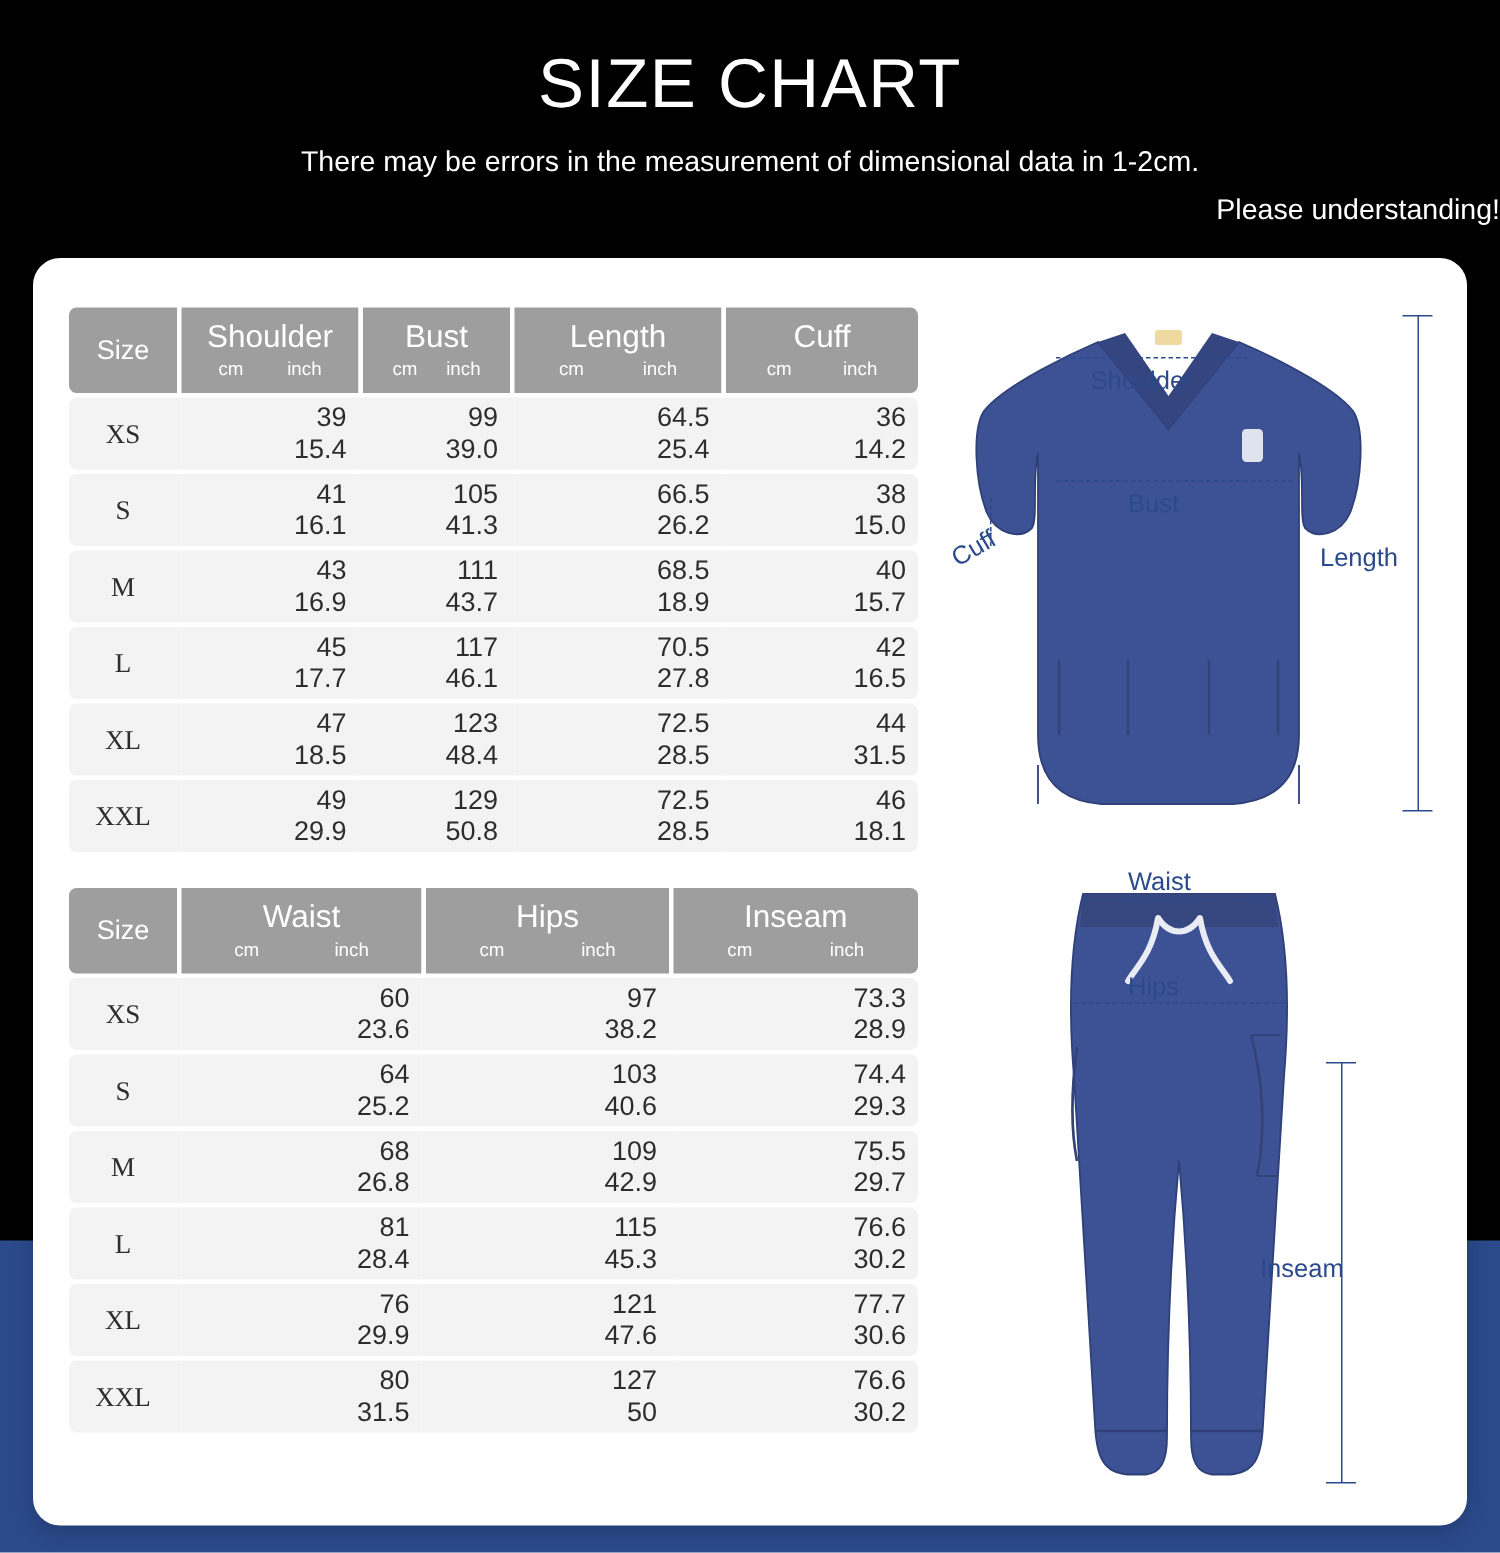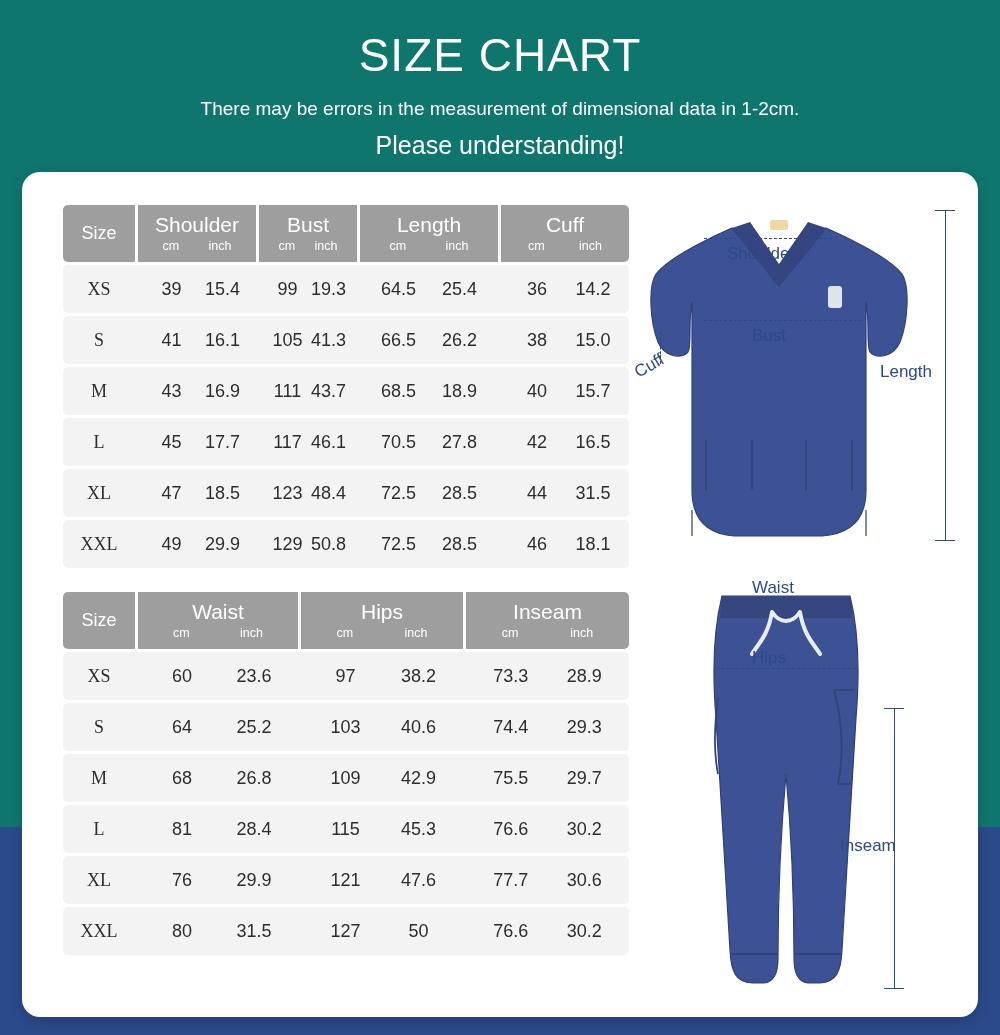--- a/index.html
+++ b/index.html
@@ -18,7 +18,7 @@
     position: relative;
     width: 1000px;
     height: 827px;
-    background: #0f766e;
+    background: #000000;
   }
   
   .header {

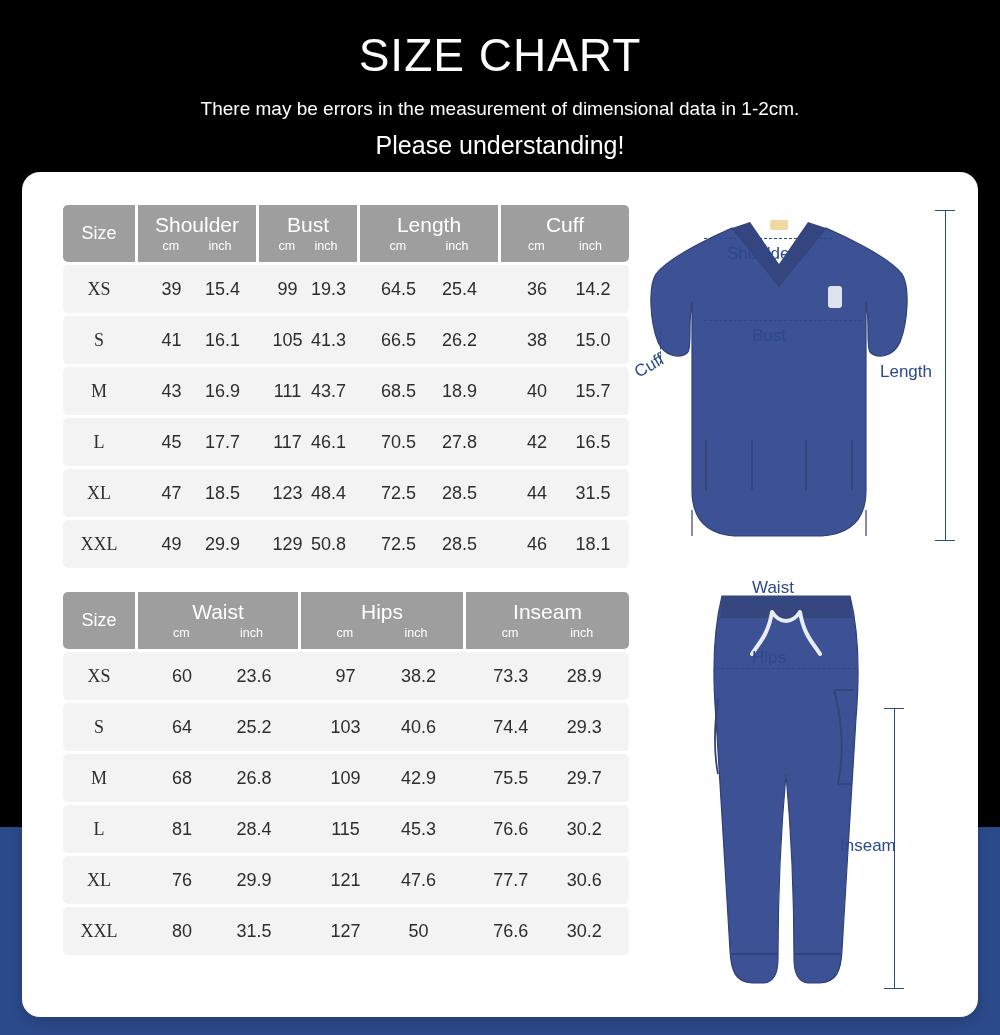--- a/index.html
+++ b/index.html
@@ -39,10 +39,11 @@
     line-height: 1.5;
   }
   .header .sub2 {
-    font-size: 25px;
+    font-size: 19px;
     font-weight: 400;
     line-height: 1.5;
     margin-top: 4px;
+    text-align: right;
   }
   
   .card {

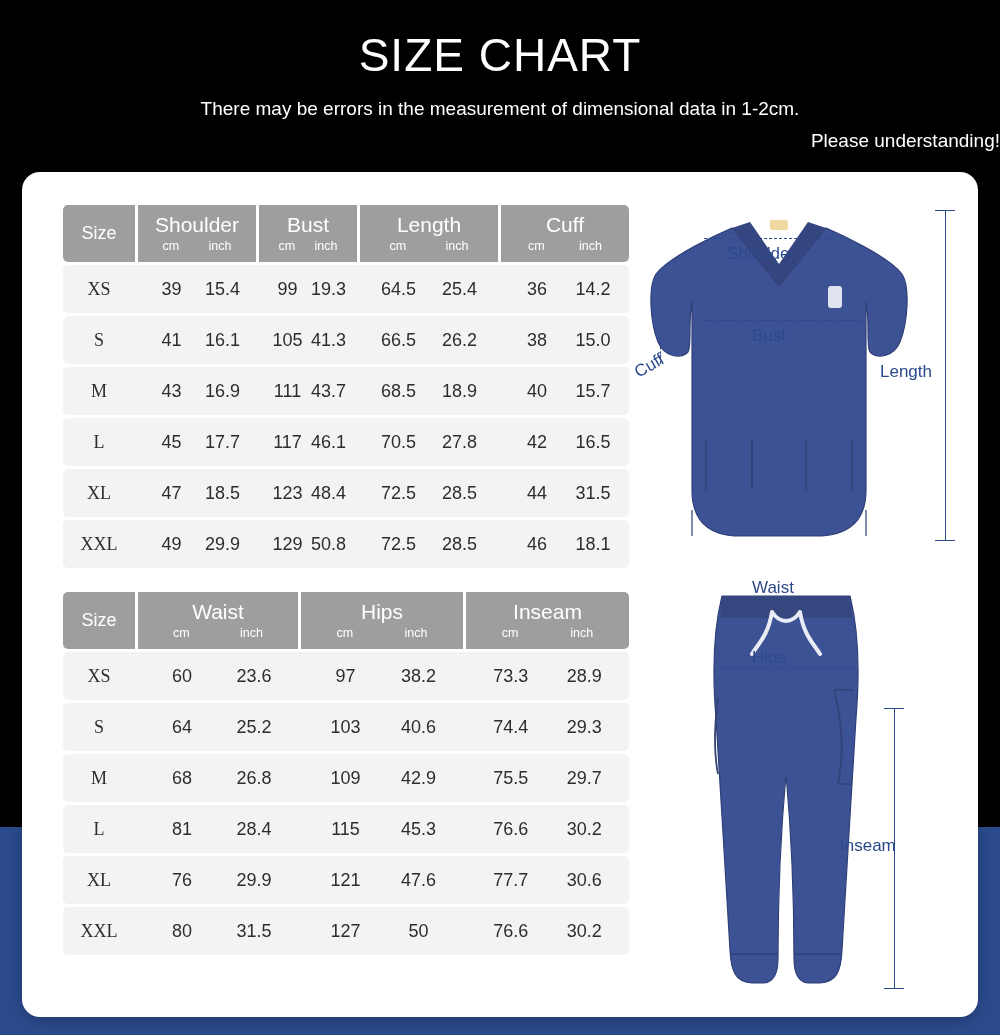--- a/index.html
+++ b/index.html
@@ -60,7 +60,7 @@
   
   .tables {
     position: absolute;
-    left: 41px;
+    left: 24px;
     top: 30px;
     width: 566px;
   }

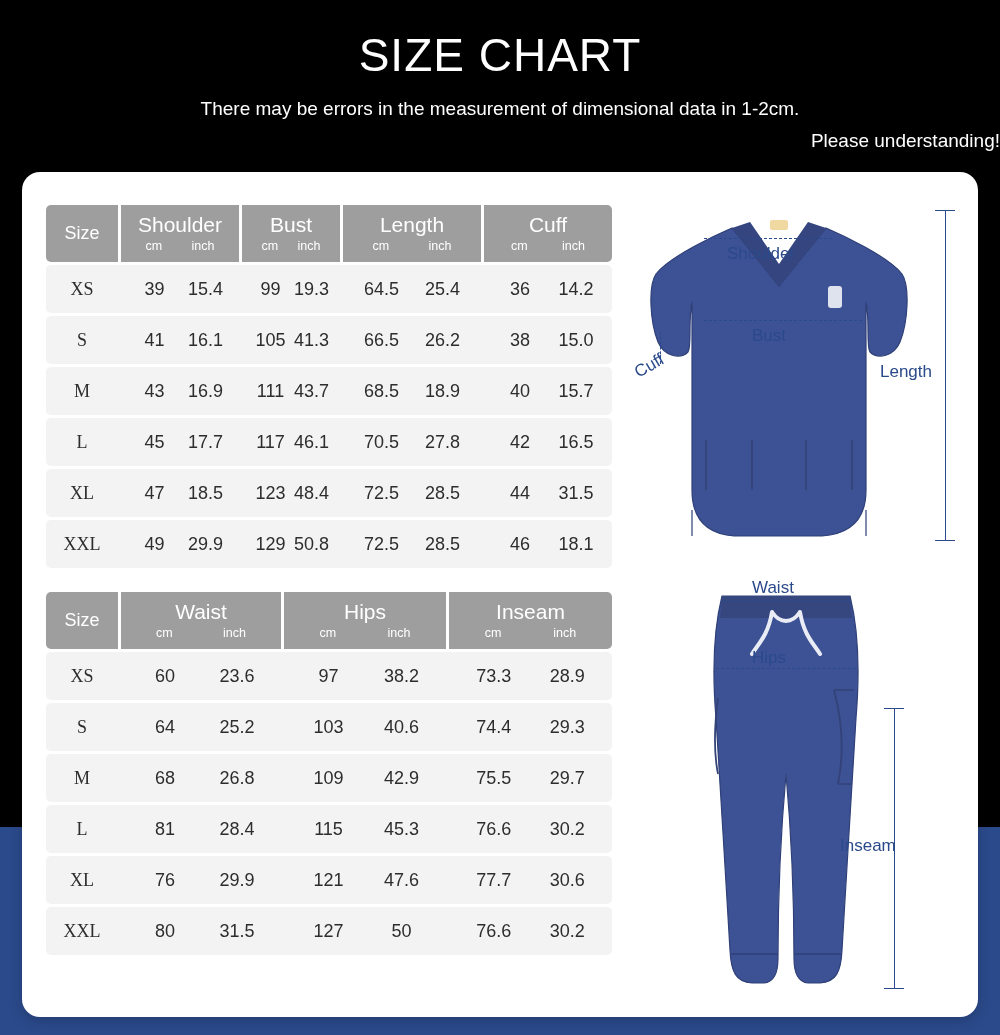--- a/index.html
+++ b/index.html
@@ -127,8 +127,9 @@
   .pair {
     display: flex;
     justify-content: space-around;
-    align-items: center;
+    align-items: flex-end;
     padding: 0 8px;
+    flex-direction: column;
   }
   .pair span {
     flex: 1;

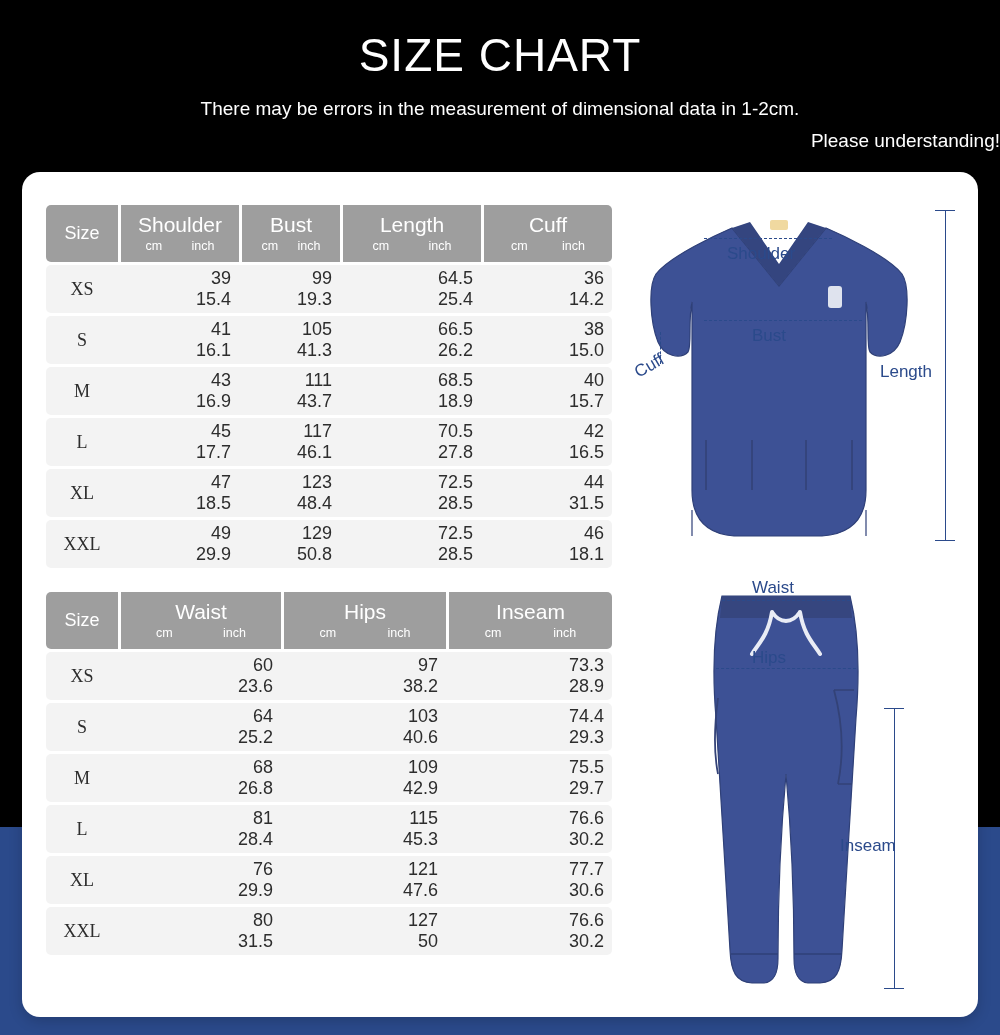--- a/index.html
+++ b/index.html
@@ -249,7 +249,7 @@
           <td>
                 <div class="pair">
                   <span>99</span>
-                  <span>19.3</span>
+                  <span>39.0</span>
                 </div>
               </td>
           <td class="sep"></td>

